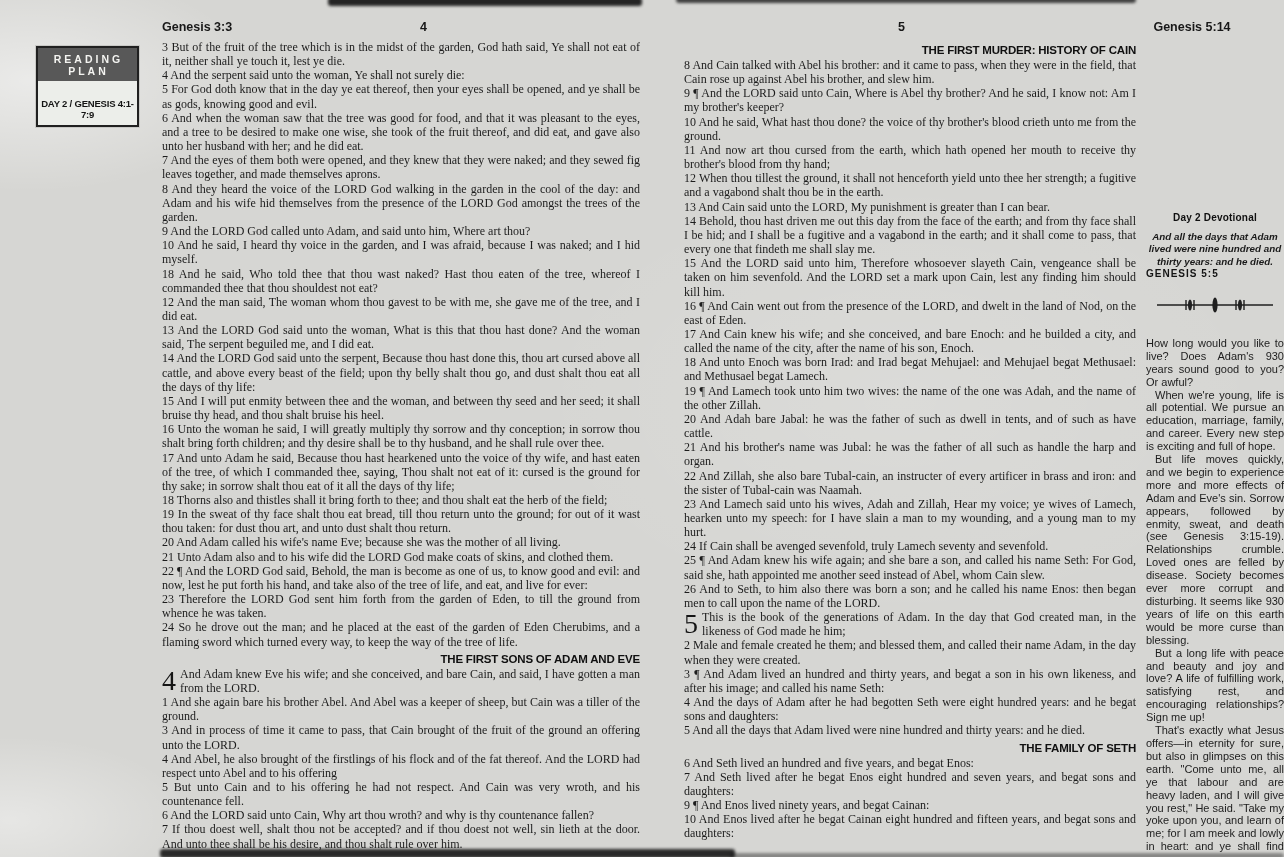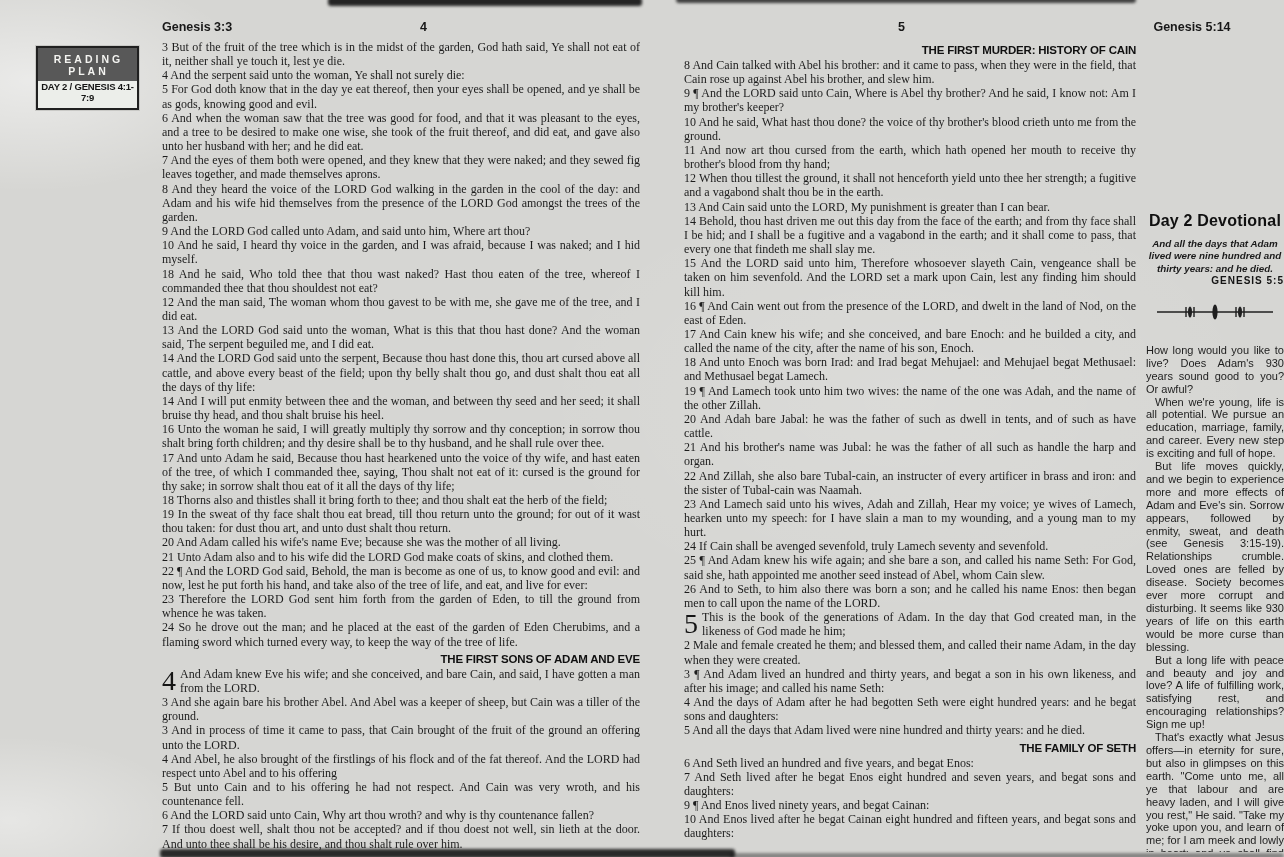--- a/index.html
+++ b/index.html
@@ -36,7 +36,7 @@
              font-weight:bold; font-size:10.5px; letter-spacing:3px; text-align:center;
              padding:5px 0 4px 2px; }
   .rp-sub  { font-family:"Liberation Sans", sans-serif; font-weight:bold; font-size:9.5px;
-             letter-spacing:-0.2px; text-align:center; padding:0 1px 5px; color:#141414; }
+             letter-spacing:-0.2px; text-align:center; padding:17px 1px 5px; color:#141414; }
 
   
   .col { position:absolute; top:40px; height:812px; overflow:hidden; }

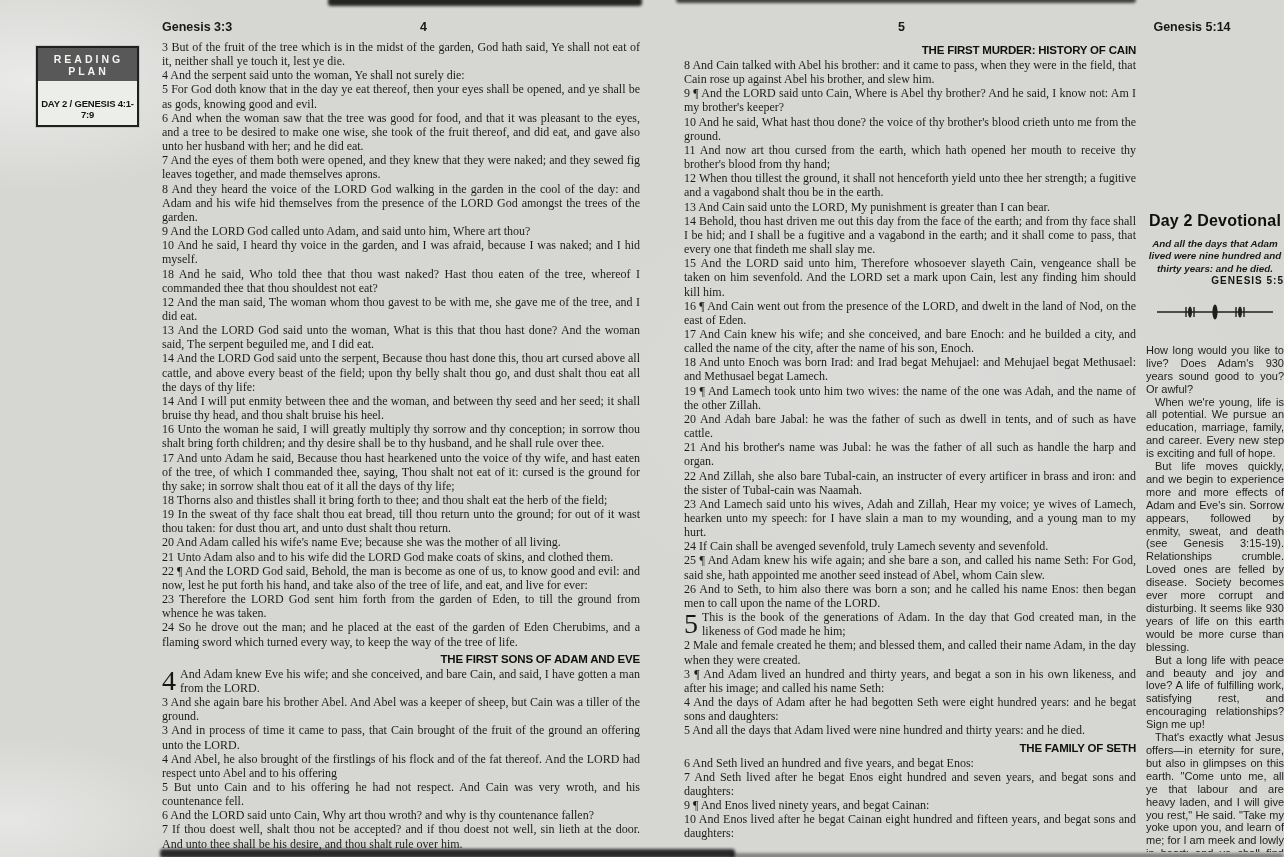--- a/index.html
+++ b/index.html
@@ -51,7 +51,7 @@
 
   
   .devotional { position:absolute; left:1146px; top:212px; width:138px; height:640px; overflow:hidden; }
-  .dev-title { font-family:"Liberation Sans", sans-serif; font-weight:bold; font-size:16px;
+  .dev-title { font-family:"Liberation Sans", sans-serif; font-weight:bold; font-size:10px;
                letter-spacing:.2px; text-align:center; margin-bottom:8px; color:#101010; }
   .dev-epigraph { font-family:"Liberation Sans", sans-serif; font-style:italic; font-weight:bold;
                   font-size:9.8px; line-height:12.3px; text-align:center; margin-bottom:0; color:#1a1a1a; }

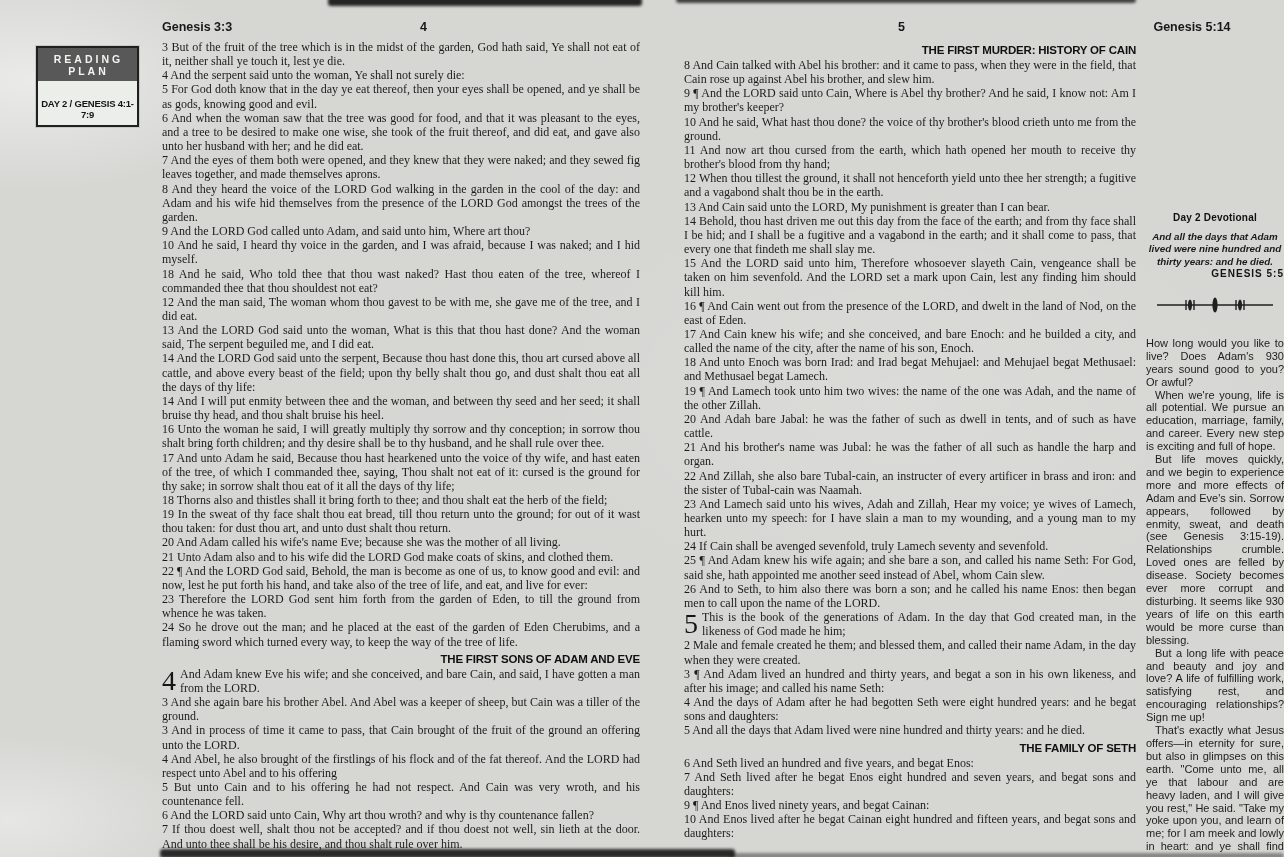--- a/index.html
+++ b/index.html
@@ -56,7 +56,7 @@
   .dev-epigraph { font-family:"Liberation Sans", sans-serif; font-style:italic; font-weight:bold;
                   font-size:9.8px; line-height:12.3px; text-align:center; margin-bottom:0; color:#1a1a1a; }
   .dev-ref { font-family:"Liberation Sans", sans-serif; font-weight:bold; font-size:10px;
-             letter-spacing:1px; text-align:right; margin-bottom:16px; color:#141414; }
+             letter-spacing:1px; text-align:left; margin-bottom:16px; color:#141414; }
   .dev-ornament { text-align:center; margin-bottom:18px; }
   .dev-body .dev-para { font-family:"Liberation Sans", sans-serif; font-size:11px;
                         line-height:12.9px; text-align:justify; color:#1d1d1d; }

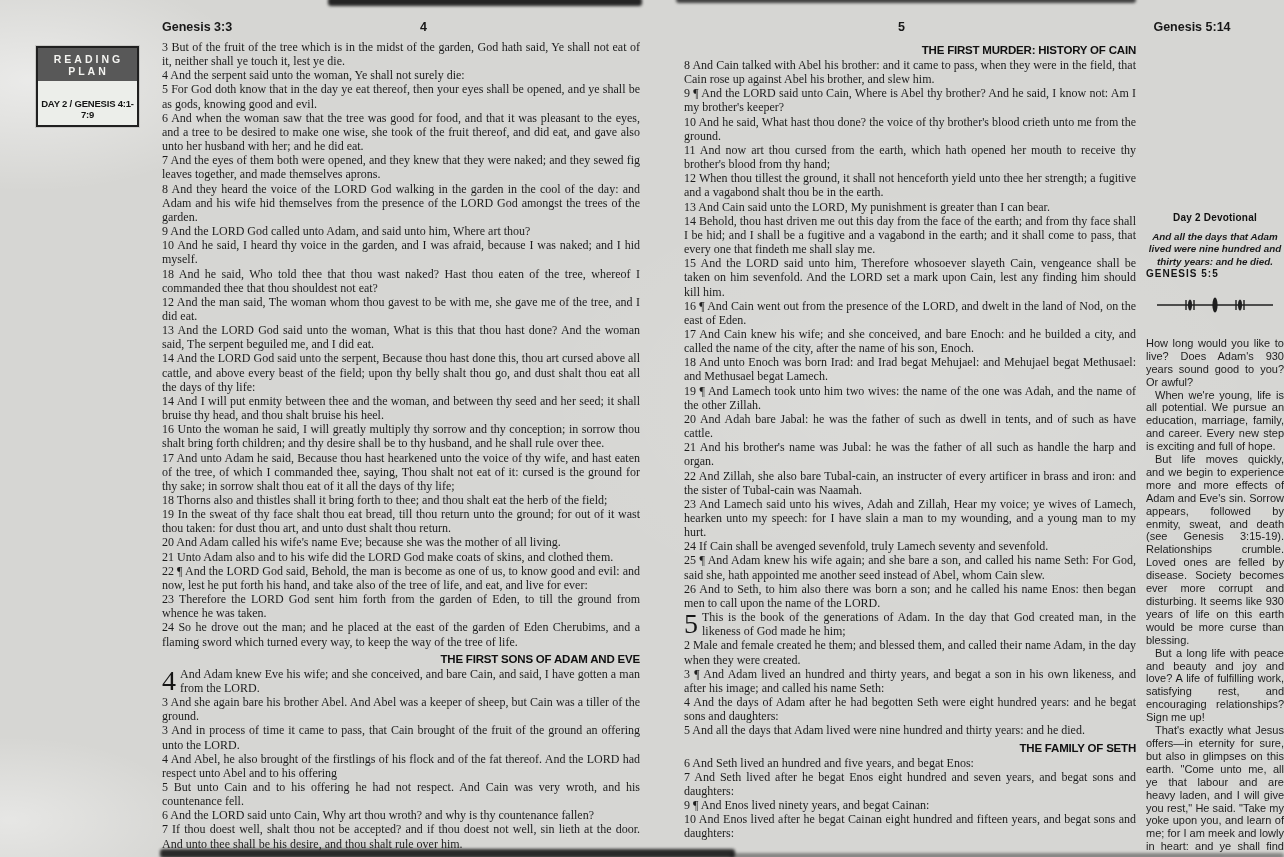--- a/index.html
+++ b/index.html
@@ -95,7 +95,7 @@
       <p class="verse">12 And the man said, The woman whom thou gavest to be with me, she gave me of the tree, and I did eat.</p>
       <p class="verse">13 And the LORD God said unto the woman, What is this that thou hast done? And the woman said, The serpent beguiled me, and I did eat.</p>
       <p class="verse">14 And the LORD God said unto the serpent, Because thou hast done this, thou art cursed above all cattle, and above every beast of the field; upon thy belly shalt thou go, and dust shalt thou eat all the days of thy life:</p>
-      <p class="verse">14 And I will put enmity between thee and the woman, and between thy seed and her seed; it shall bruise thy head, and thou shalt bruise his heel.</p>
+      <p class="verse">15 And I will put enmity between thee and the woman, and between thy seed and her seed; it shall bruise thy head, and thou shalt bruise his heel.</p>
       <p class="verse">16 Unto the woman he said, I will greatly multiply thy sorrow and thy conception; in sorrow thou shalt bring forth children; and thy desire shall be to thy husband, and he shall rule over thee.</p>
       <p class="verse">17 And unto Adam he said, Because thou hast hearkened unto the voice of thy wife, and hast eaten of the tree, of which I commanded thee, saying, Thou shalt not eat of it: cursed is the ground for thy sake; in sorrow shalt thou eat of it all the days of thy life;</p>
       <p class="verse">18 Thorns also and thistles shall it bring forth to thee; and thou shalt eat the herb of the field;</p>

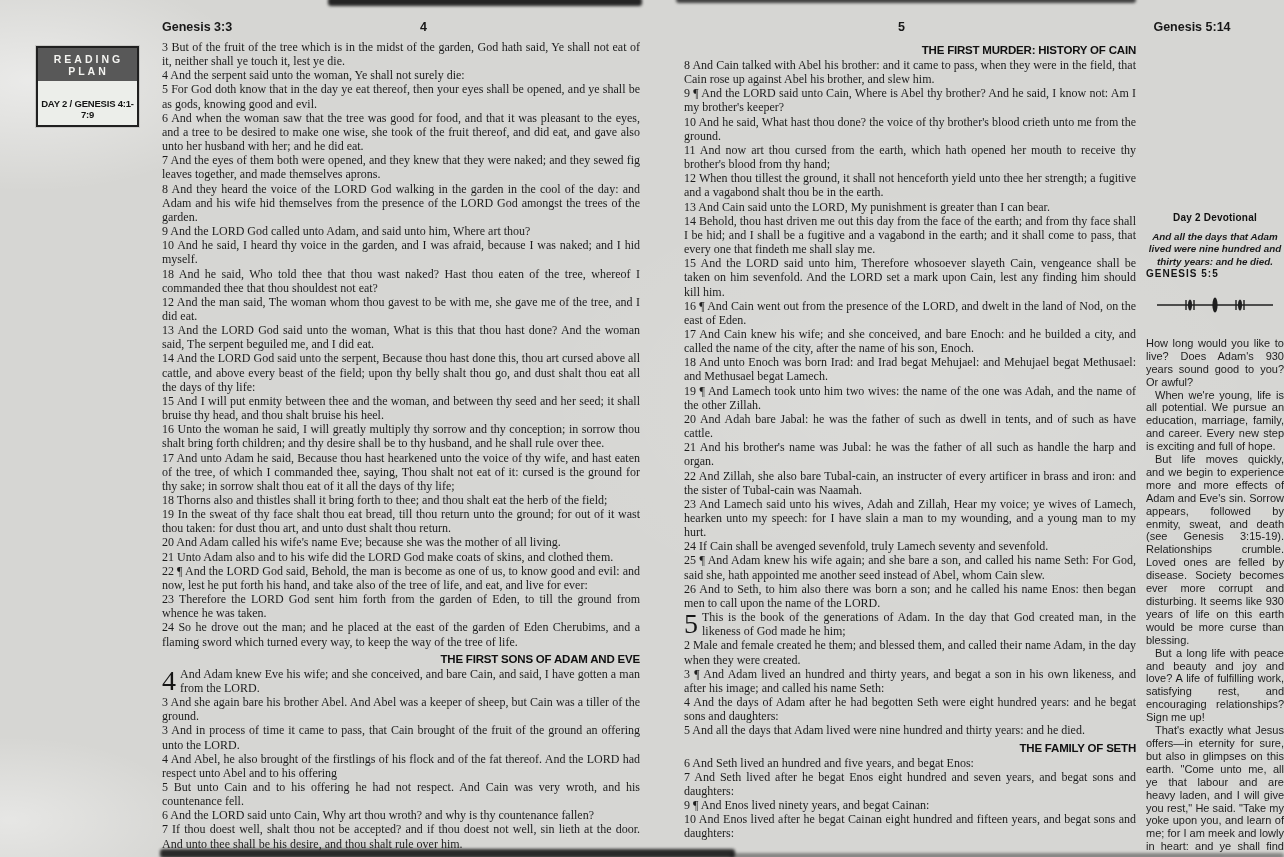--- a/index.html
+++ b/index.html
@@ -107,7 +107,7 @@
       <p class="verse">24 So he drove out the man; and he placed at the east of the garden of Eden Cherubims, and a flaming sword which turned every way, to keep the way of the tree of life.</p>
       <div class="bible-heading">THE FIRST SONS OF ADAM AND EVE</div>
       <p class="verse chapter-open"><span class="dropcap">4</span>And Adam knew Eve his wife; and she conceived, and bare Cain, and said, I have gotten a man from the LORD.</p>
-      <p class="verse">3 And she again bare his brother Abel. And Abel was a keeper of sheep, but Cain was a tiller of the ground.</p>
+      <p class="verse">1 And she again bare his brother Abel. And Abel was a keeper of sheep, but Cain was a tiller of the ground.</p>
       <p class="verse">3 And in process of time it came to pass, that Cain brought of the fruit of the ground an offering unto the LORD.</p>
       <p class="verse">4 And Abel, he also brought of the firstlings of his flock and of the fat thereof. And the LORD had respect unto Abel and to his offering</p>
       <p class="verse">5 But unto Cain and to his offering he had not respect. And Cain was very wroth, and his countenance fell.</p>

